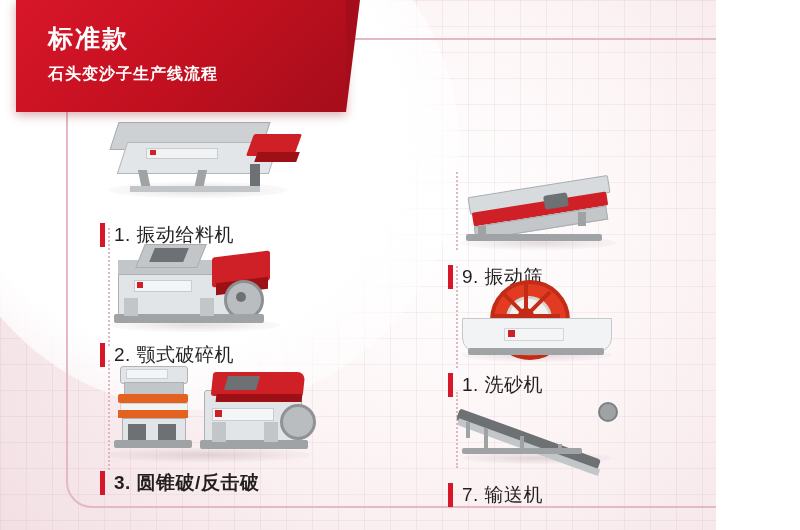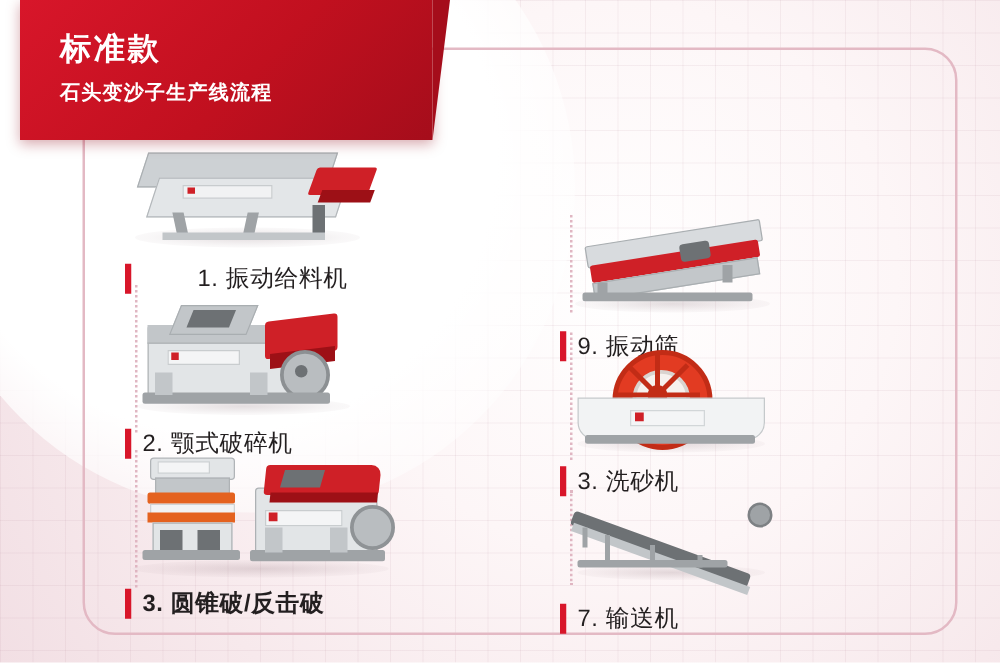--- a/index.html
+++ b/index.html
@@ -16,7 +16,7 @@
 
   #poster {
     position: relative;
-    width: 800px;
+    width: 716px;
     height: 530px;
     background:
       radial-gradient(circle at 62% 42%, #ffffff 0%, #fdf6f7 38%, #f7e9ec 72%, #f2dfe4 100%);

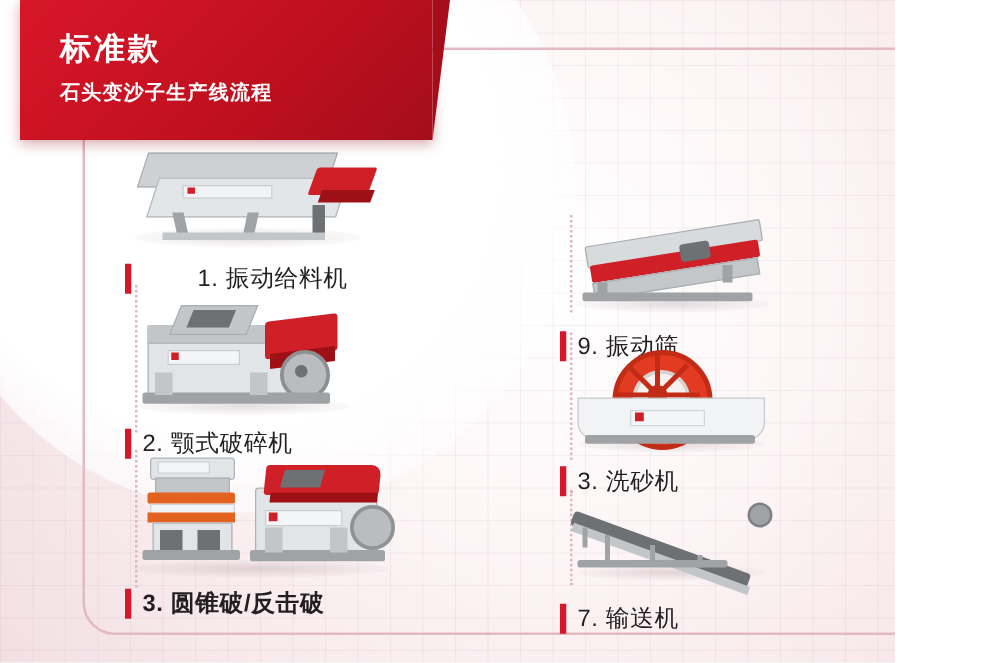--- a/index.html
+++ b/index.html
@@ -195,7 +195,7 @@
       <div class="mpart dark" style="left:150px; top:52px; width:10px; height:24px;"></div>
       <div class="mpart gray-m" style="left:30px; top:74px; width:130px; height:6px;"></div>
     </div>
-    <div class="step-label" style="margin-top:12px;gap:44px;">
+    <div class="step-label" style="margin-top:24px;">
       <div class="step-bar"></div>
       <div class="step-text">1. 振动给料机</div>
     </div>

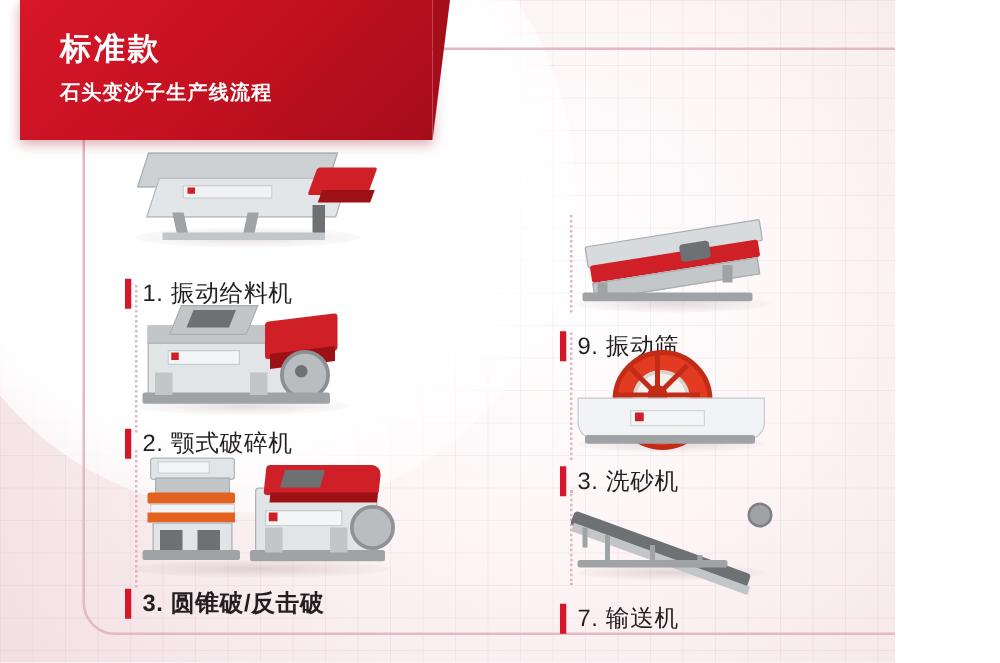--- a/index.html
+++ b/index.html
@@ -311,7 +311,7 @@
     </div>
     <div class="step-label" style="margin-top:10px;">
       <div class="step-bar"></div>
-      <div class="step-text">3. 洗砂机</div>
+      <div class="step-text">1. 洗砂机</div>
     </div>
   </div>
 

